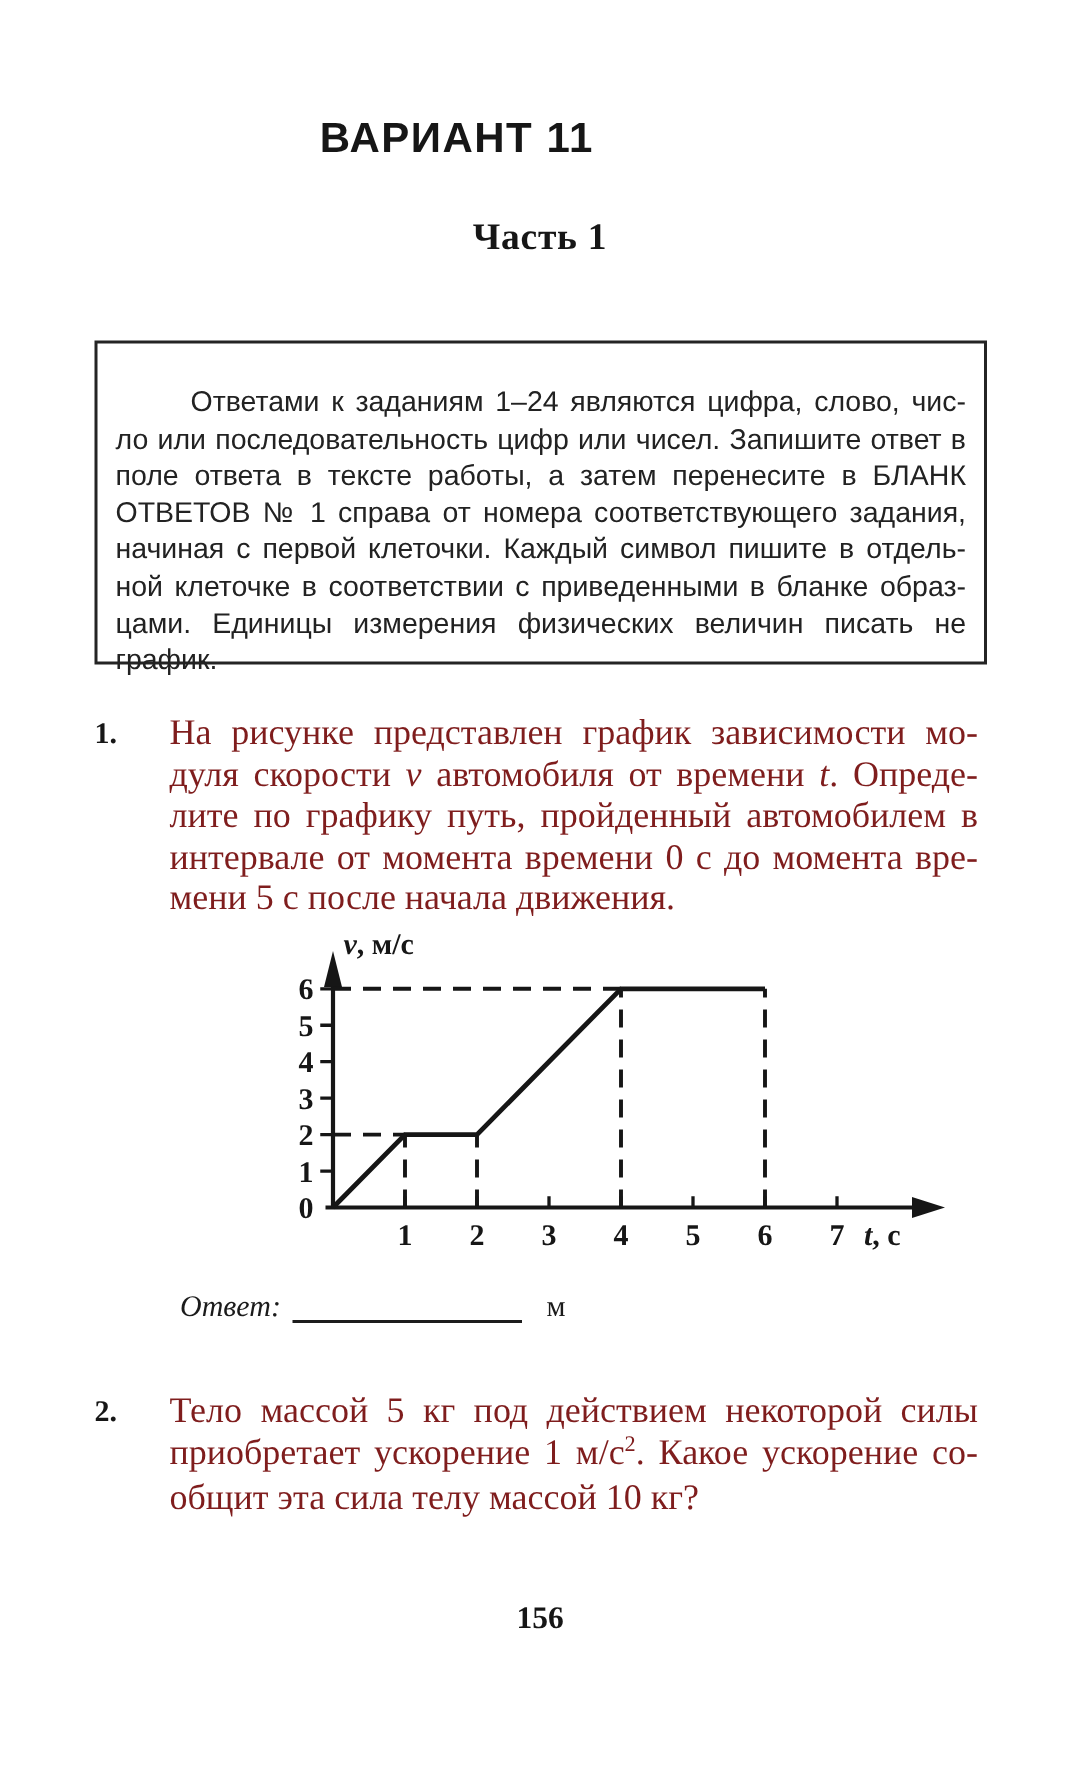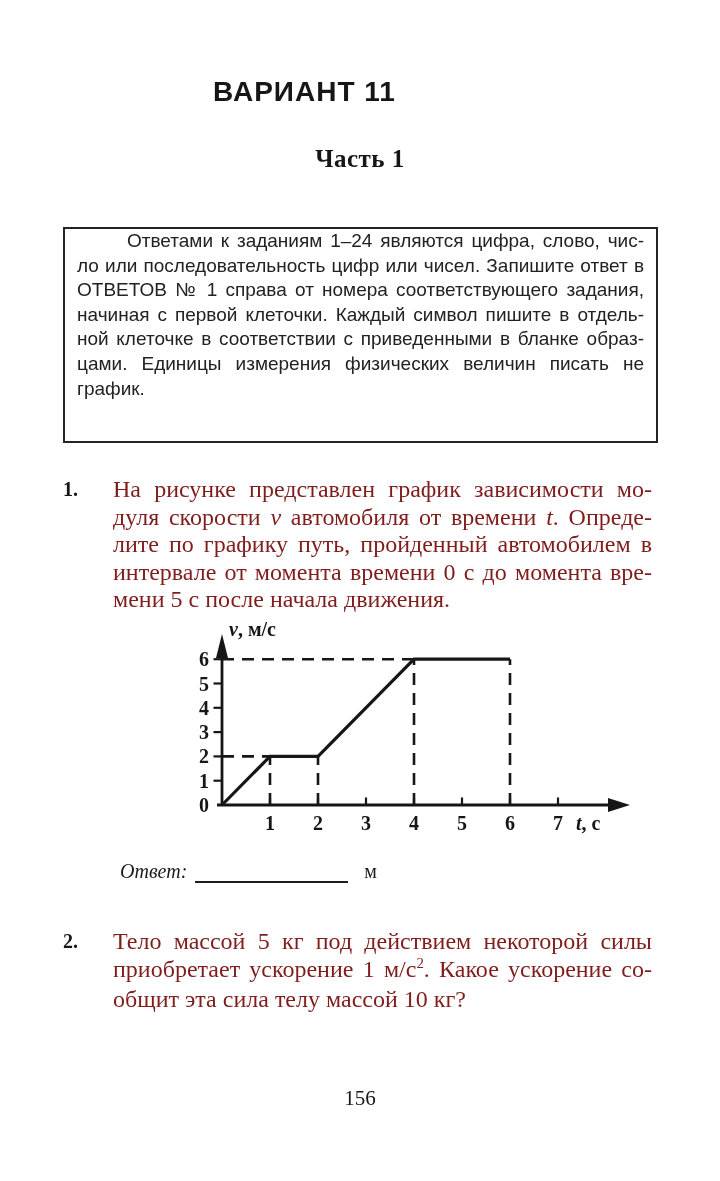--- a/index.html
+++ b/index.html
@@ -32,7 +32,7 @@
     position:absolute;left:63px;top:227px;width:595px;height:216px;
     box-sizing:border-box;
     border:2.5px solid #242424;
-    padding:0 12px 0 12px;
+    padding:28px 12px 0 12px;
     font-family:"Liberation Sans", sans-serif;
     font-size:19px;line-height:24.6px;color:#222;
   }

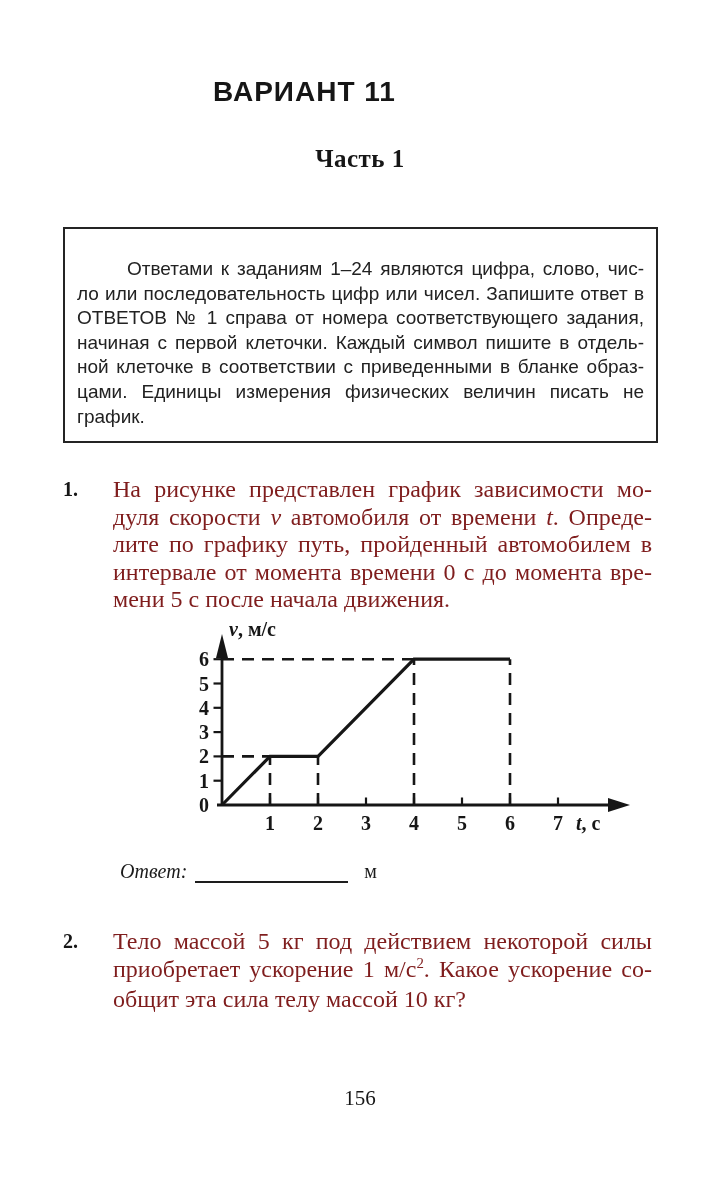--- a/index.html
+++ b/index.html
@@ -93,6 +93,7 @@
     <div>
         <div class="rich-line"><span>Ответами к заданиям 1–24 являются цифра, слово, чис-</span></div>
         <div class="rich-line"><span>ло или последовательность цифр или чисел. Запишите ответ в</span></div>
+        <div class="rich-line"><span>поле ответа в тексте работы, а затем перенесите в БЛАНК</span></div>
         <div class="rich-line"><span>ОТВЕТОВ № 1 справа от номера соответствующего задания,</span></div>
         <div class="rich-line"><span>начиная с первой клеточки. Каждый символ пишите в отдель-</span></div>
         <div class="rich-line"><span>ной клеточке в соответствии с приведенными в бланке образ-</span></div>

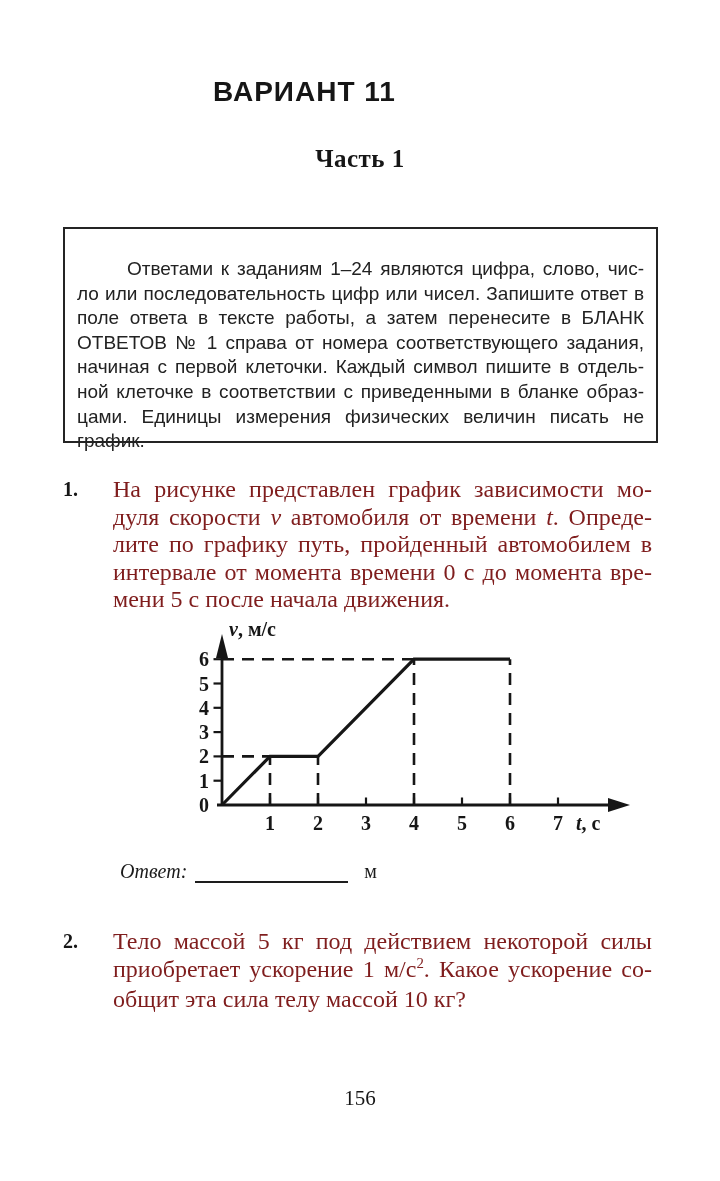--- a/index.html
+++ b/index.html
@@ -78,7 +78,7 @@
 
   .page-number{
     position:absolute;top:1066px;left:0;width:720px;
-    text-align:center;font-weight:normal;font-size:21px;color:#161616;margin-top:20px;
+    text-align:center;font-weight:bold;font-size:21px;color:#161616;
   }
 </style>
 </head>

